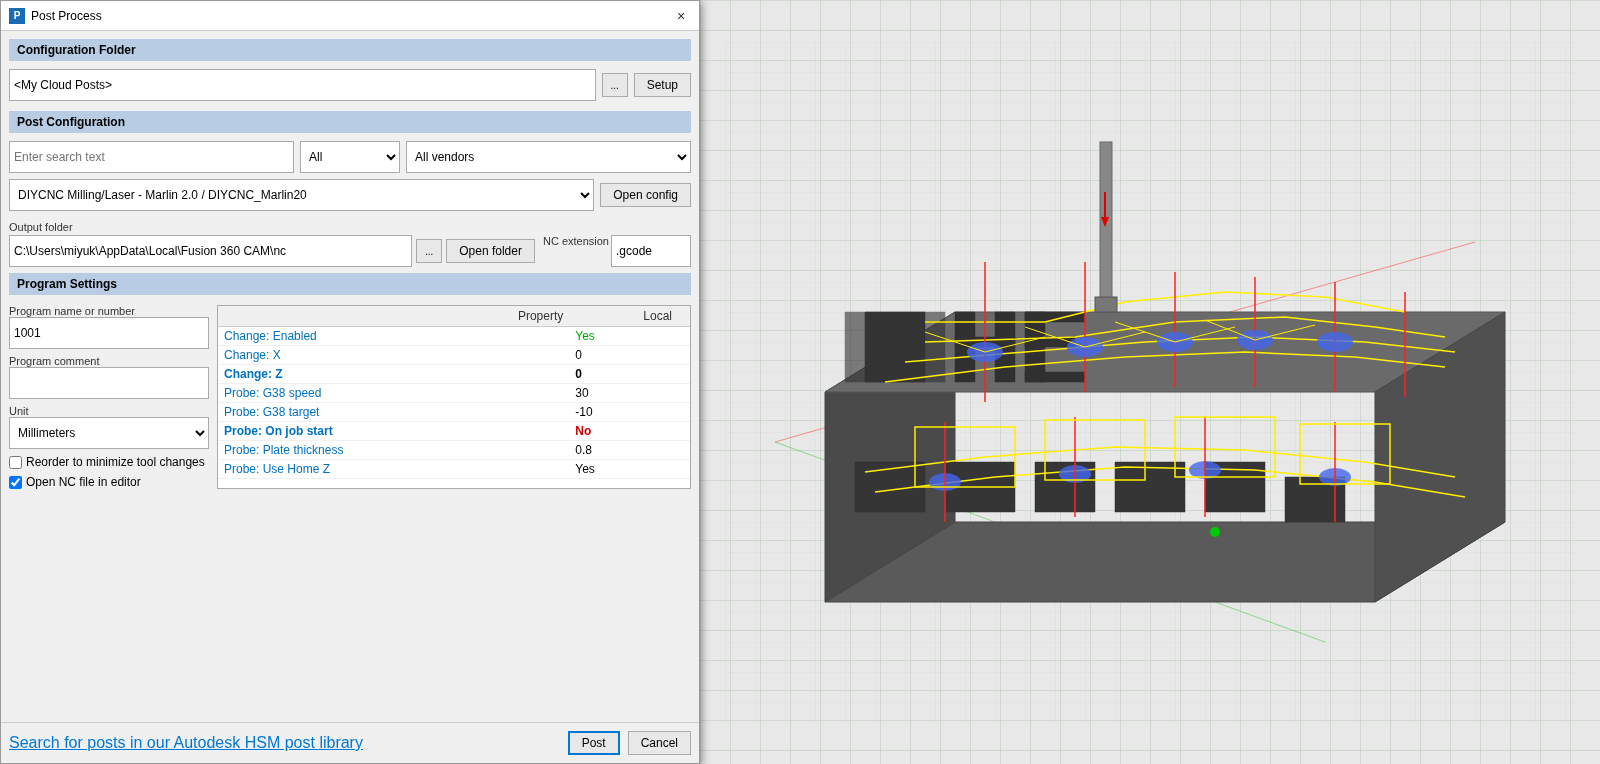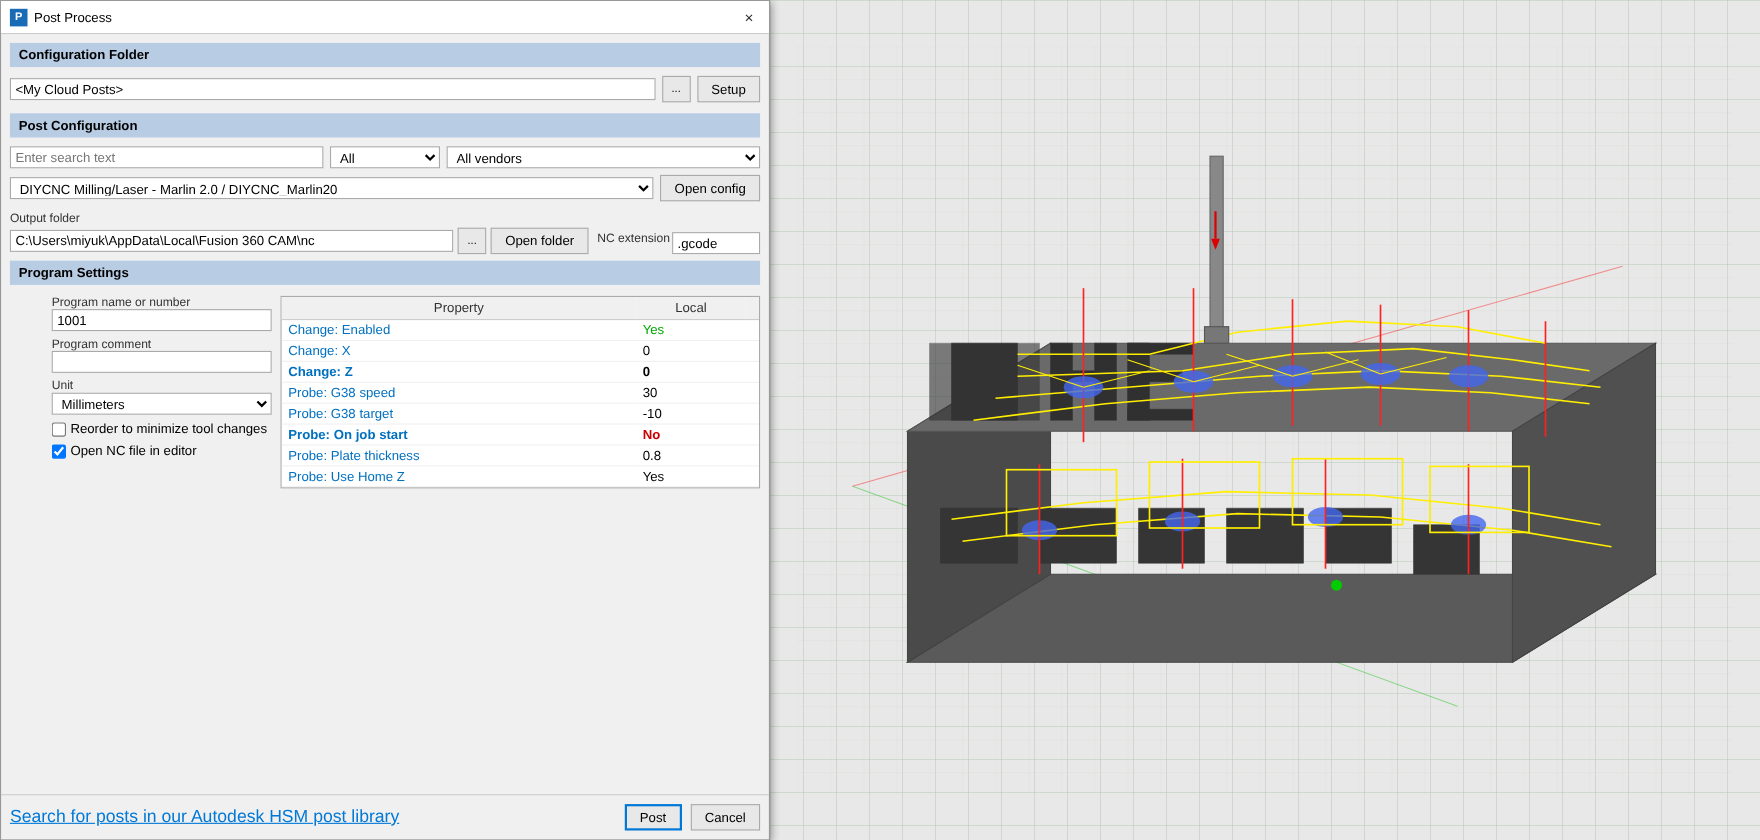--- a/index.html
+++ b/index.html
@@ -124,7 +124,7 @@
     }
 
     .input-field {
-      height: 20px;
+      height: 32px;
       border: 1px solid #aaa;
       background: white;
       padding: 2px 4px;

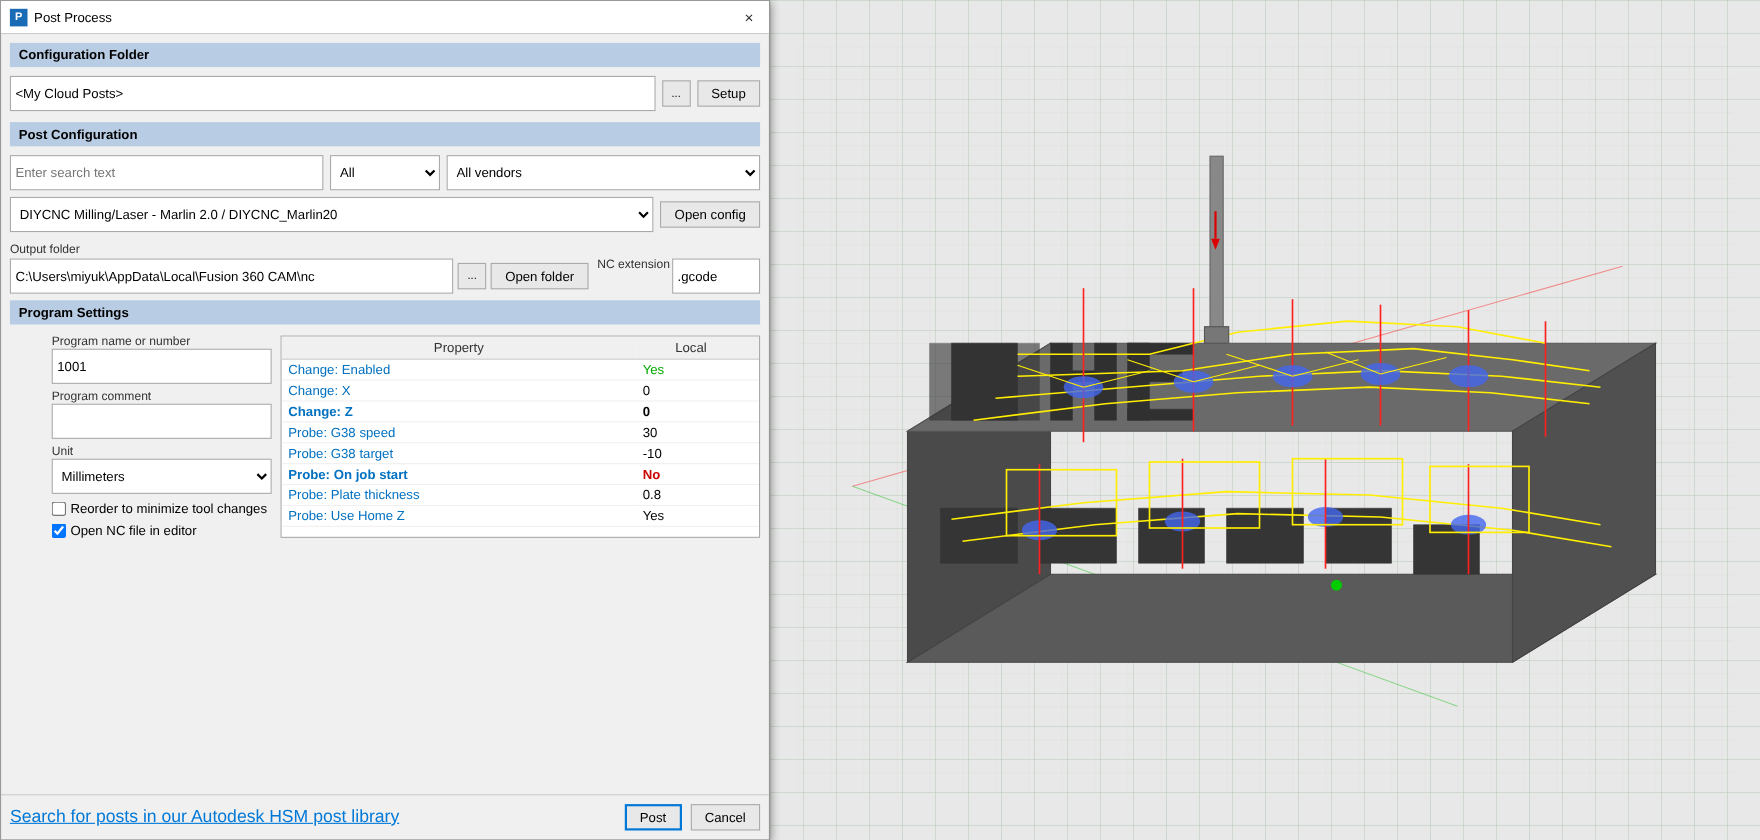--- a/index.html
+++ b/index.html
@@ -236,7 +236,6 @@
       flex-direction: column;
       gap: 6px;
       width: 200px;
-      margin-left: 38px;
     }
 
     .program-right {

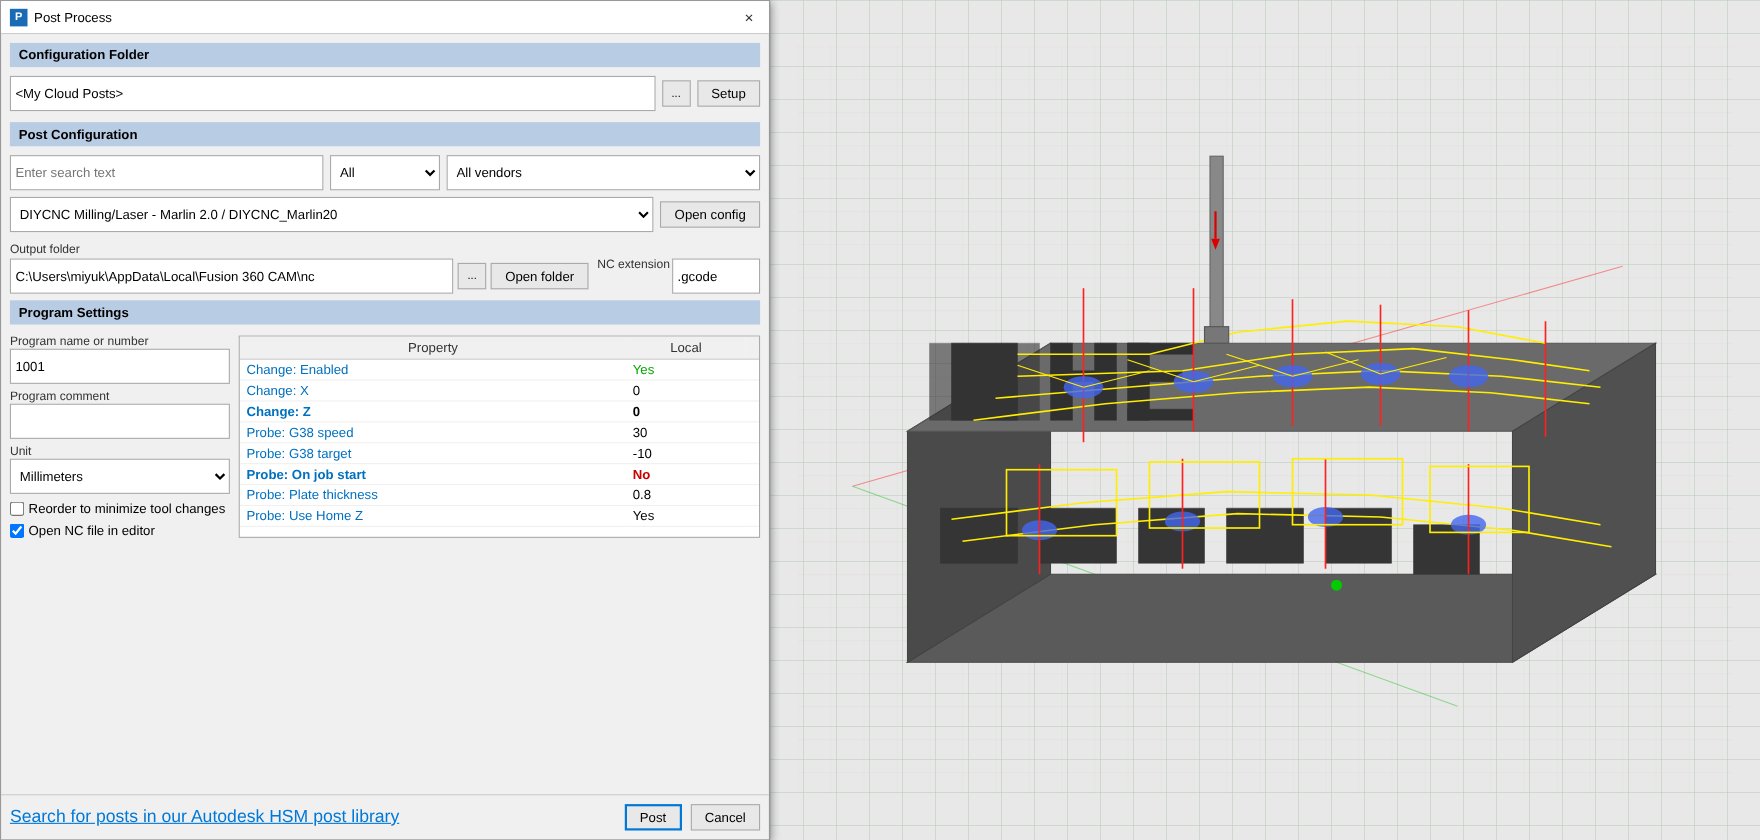--- a/index.html
+++ b/index.html
@@ -256,7 +256,7 @@
     }
 
     .prop-table th {
-      text-align: center;
+      text-align: right;
       padding: 3px 6px;
       font-weight: normal;
       color: #333;

